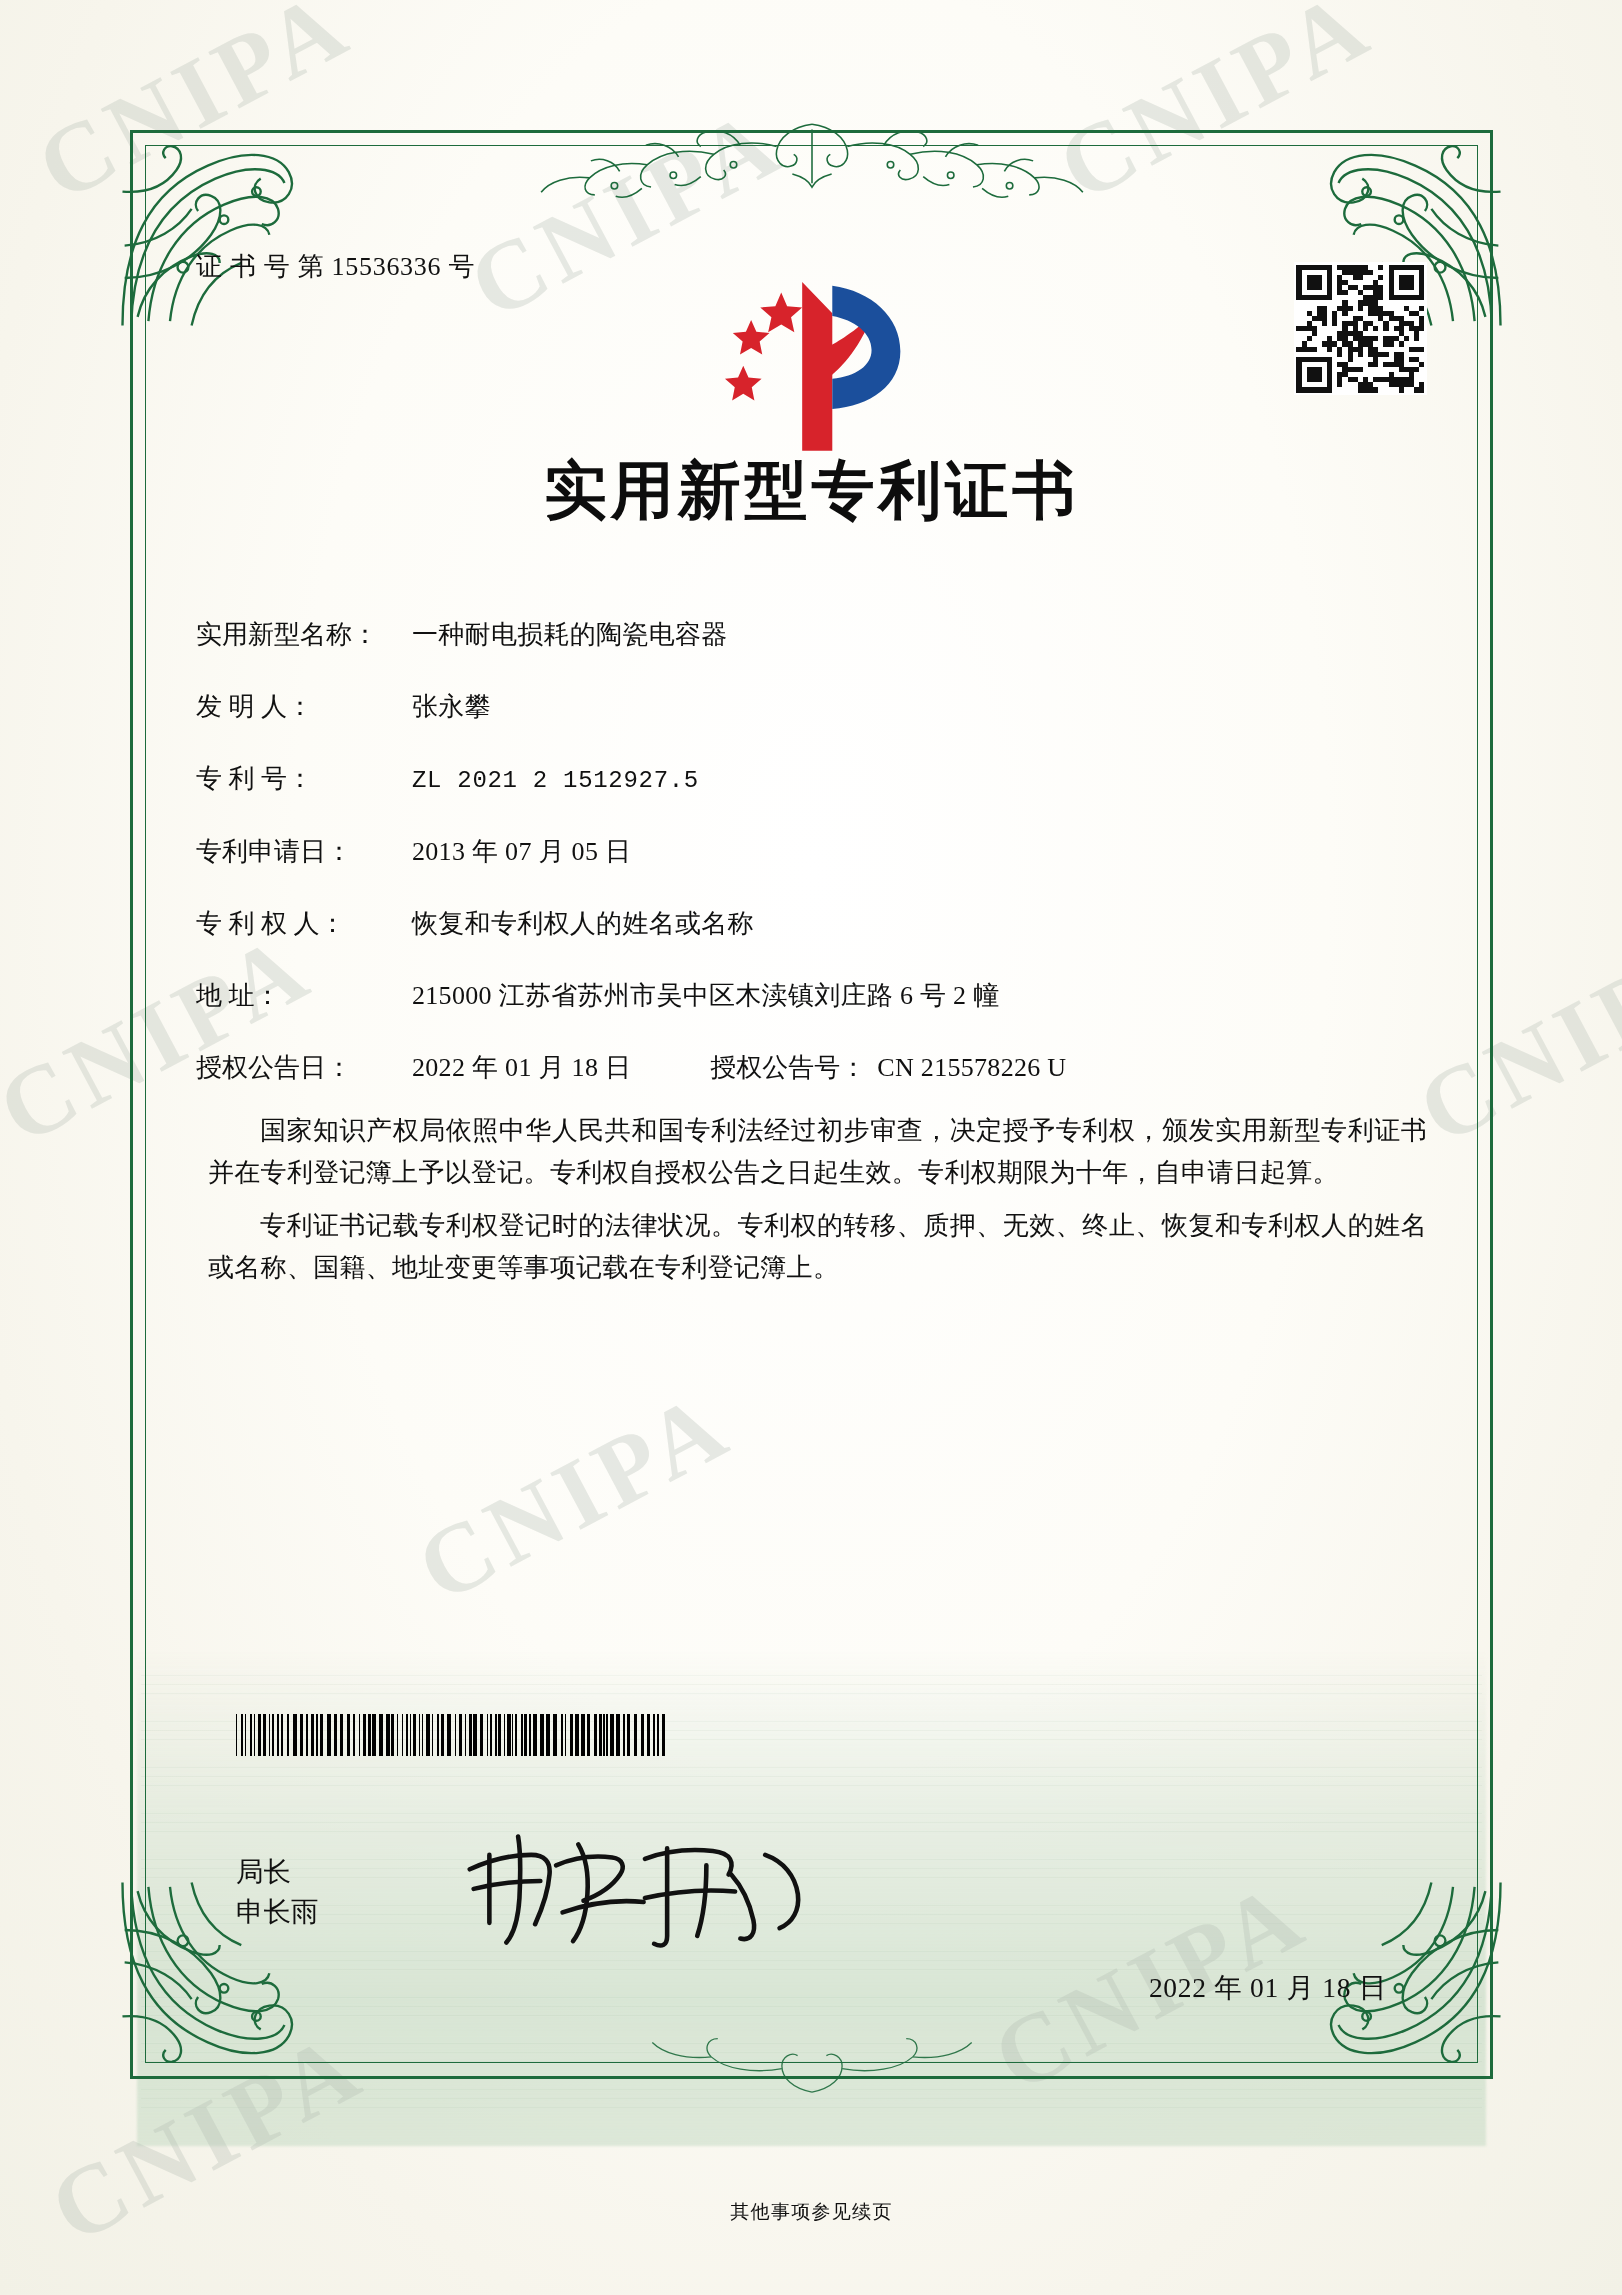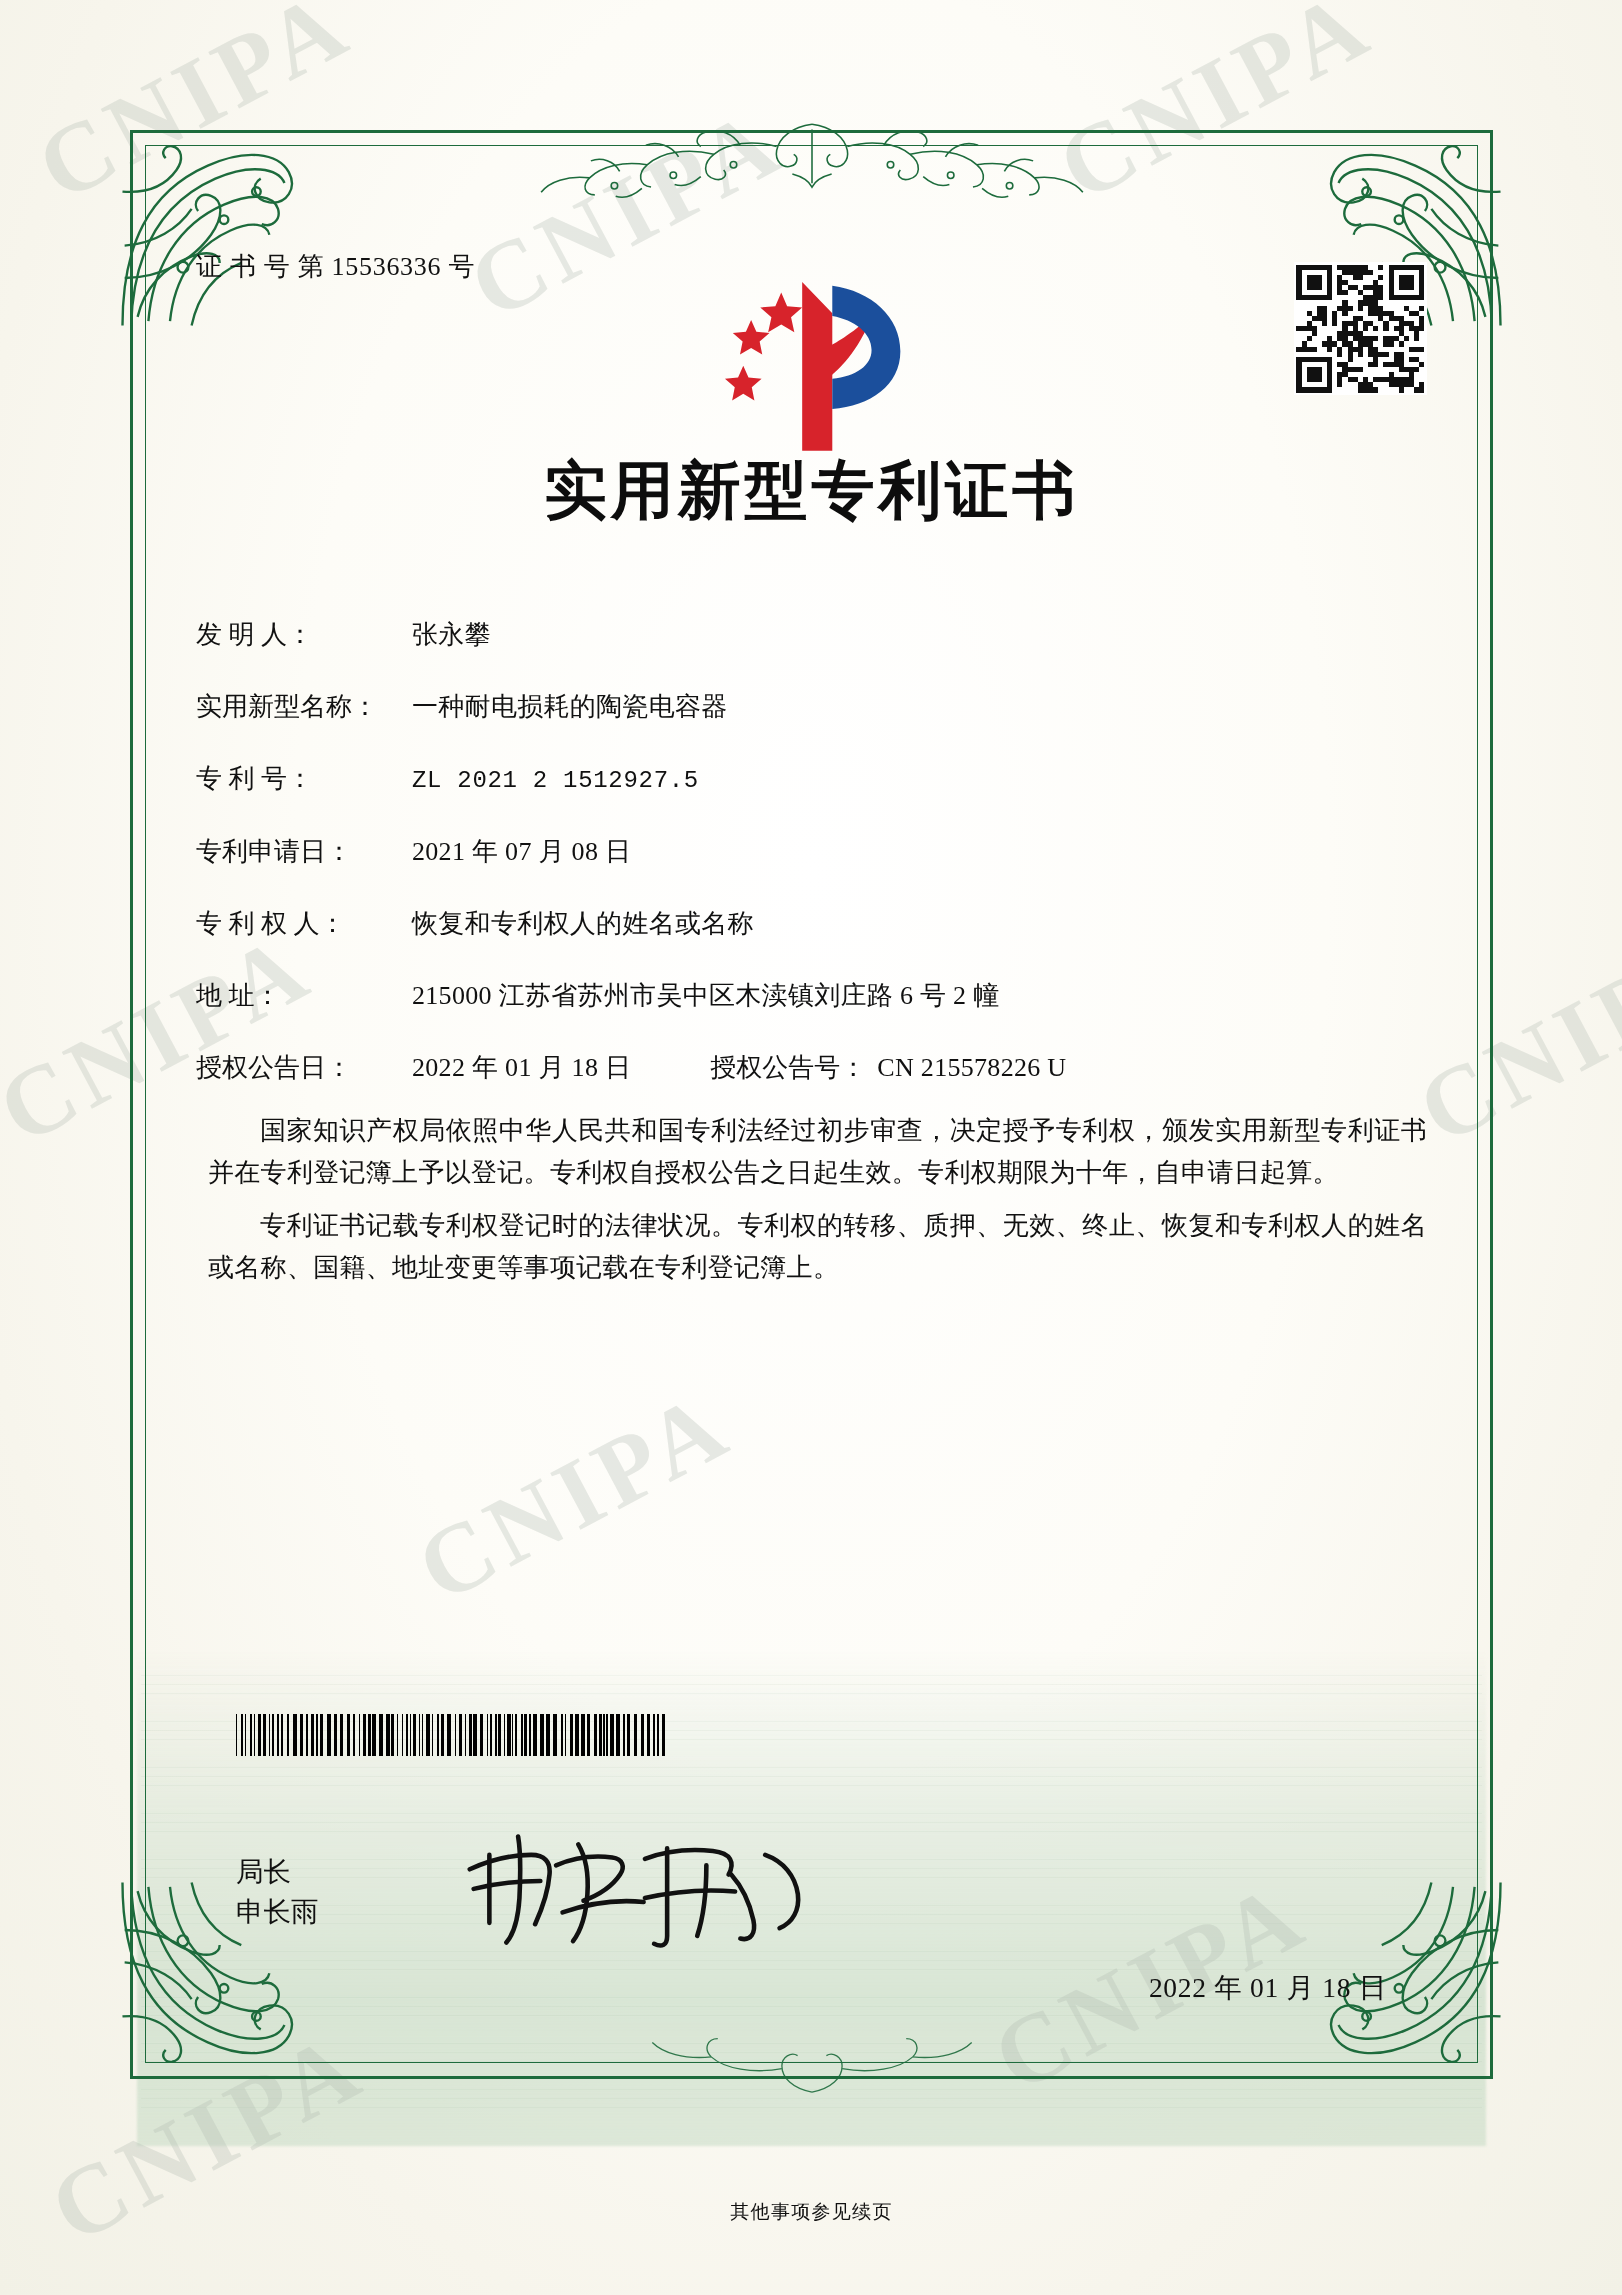--- a/index.html
+++ b/index.html
@@ -1033,12 +1033,12 @@
 
     <div class="fields">
       <div class="field-row">
+        <span class="field-label">实用新型名称：</span>
+        <span class="field-value">一种耐电损耗的陶瓷电容器</span>
+      </div>
+      <div class="field-row">
         <span class="field-label">发     明     人：</span>
         <span class="field-value">张永攀</span>
-      </div>
-      <div class="field-row">
-        <span class="field-label">实用新型名称：</span>
-        <span class="field-value">一种耐电损耗的陶瓷电容器</span>
       </div>
       <div class="field-row">
         <span class="field-label">专     利     号：</span>

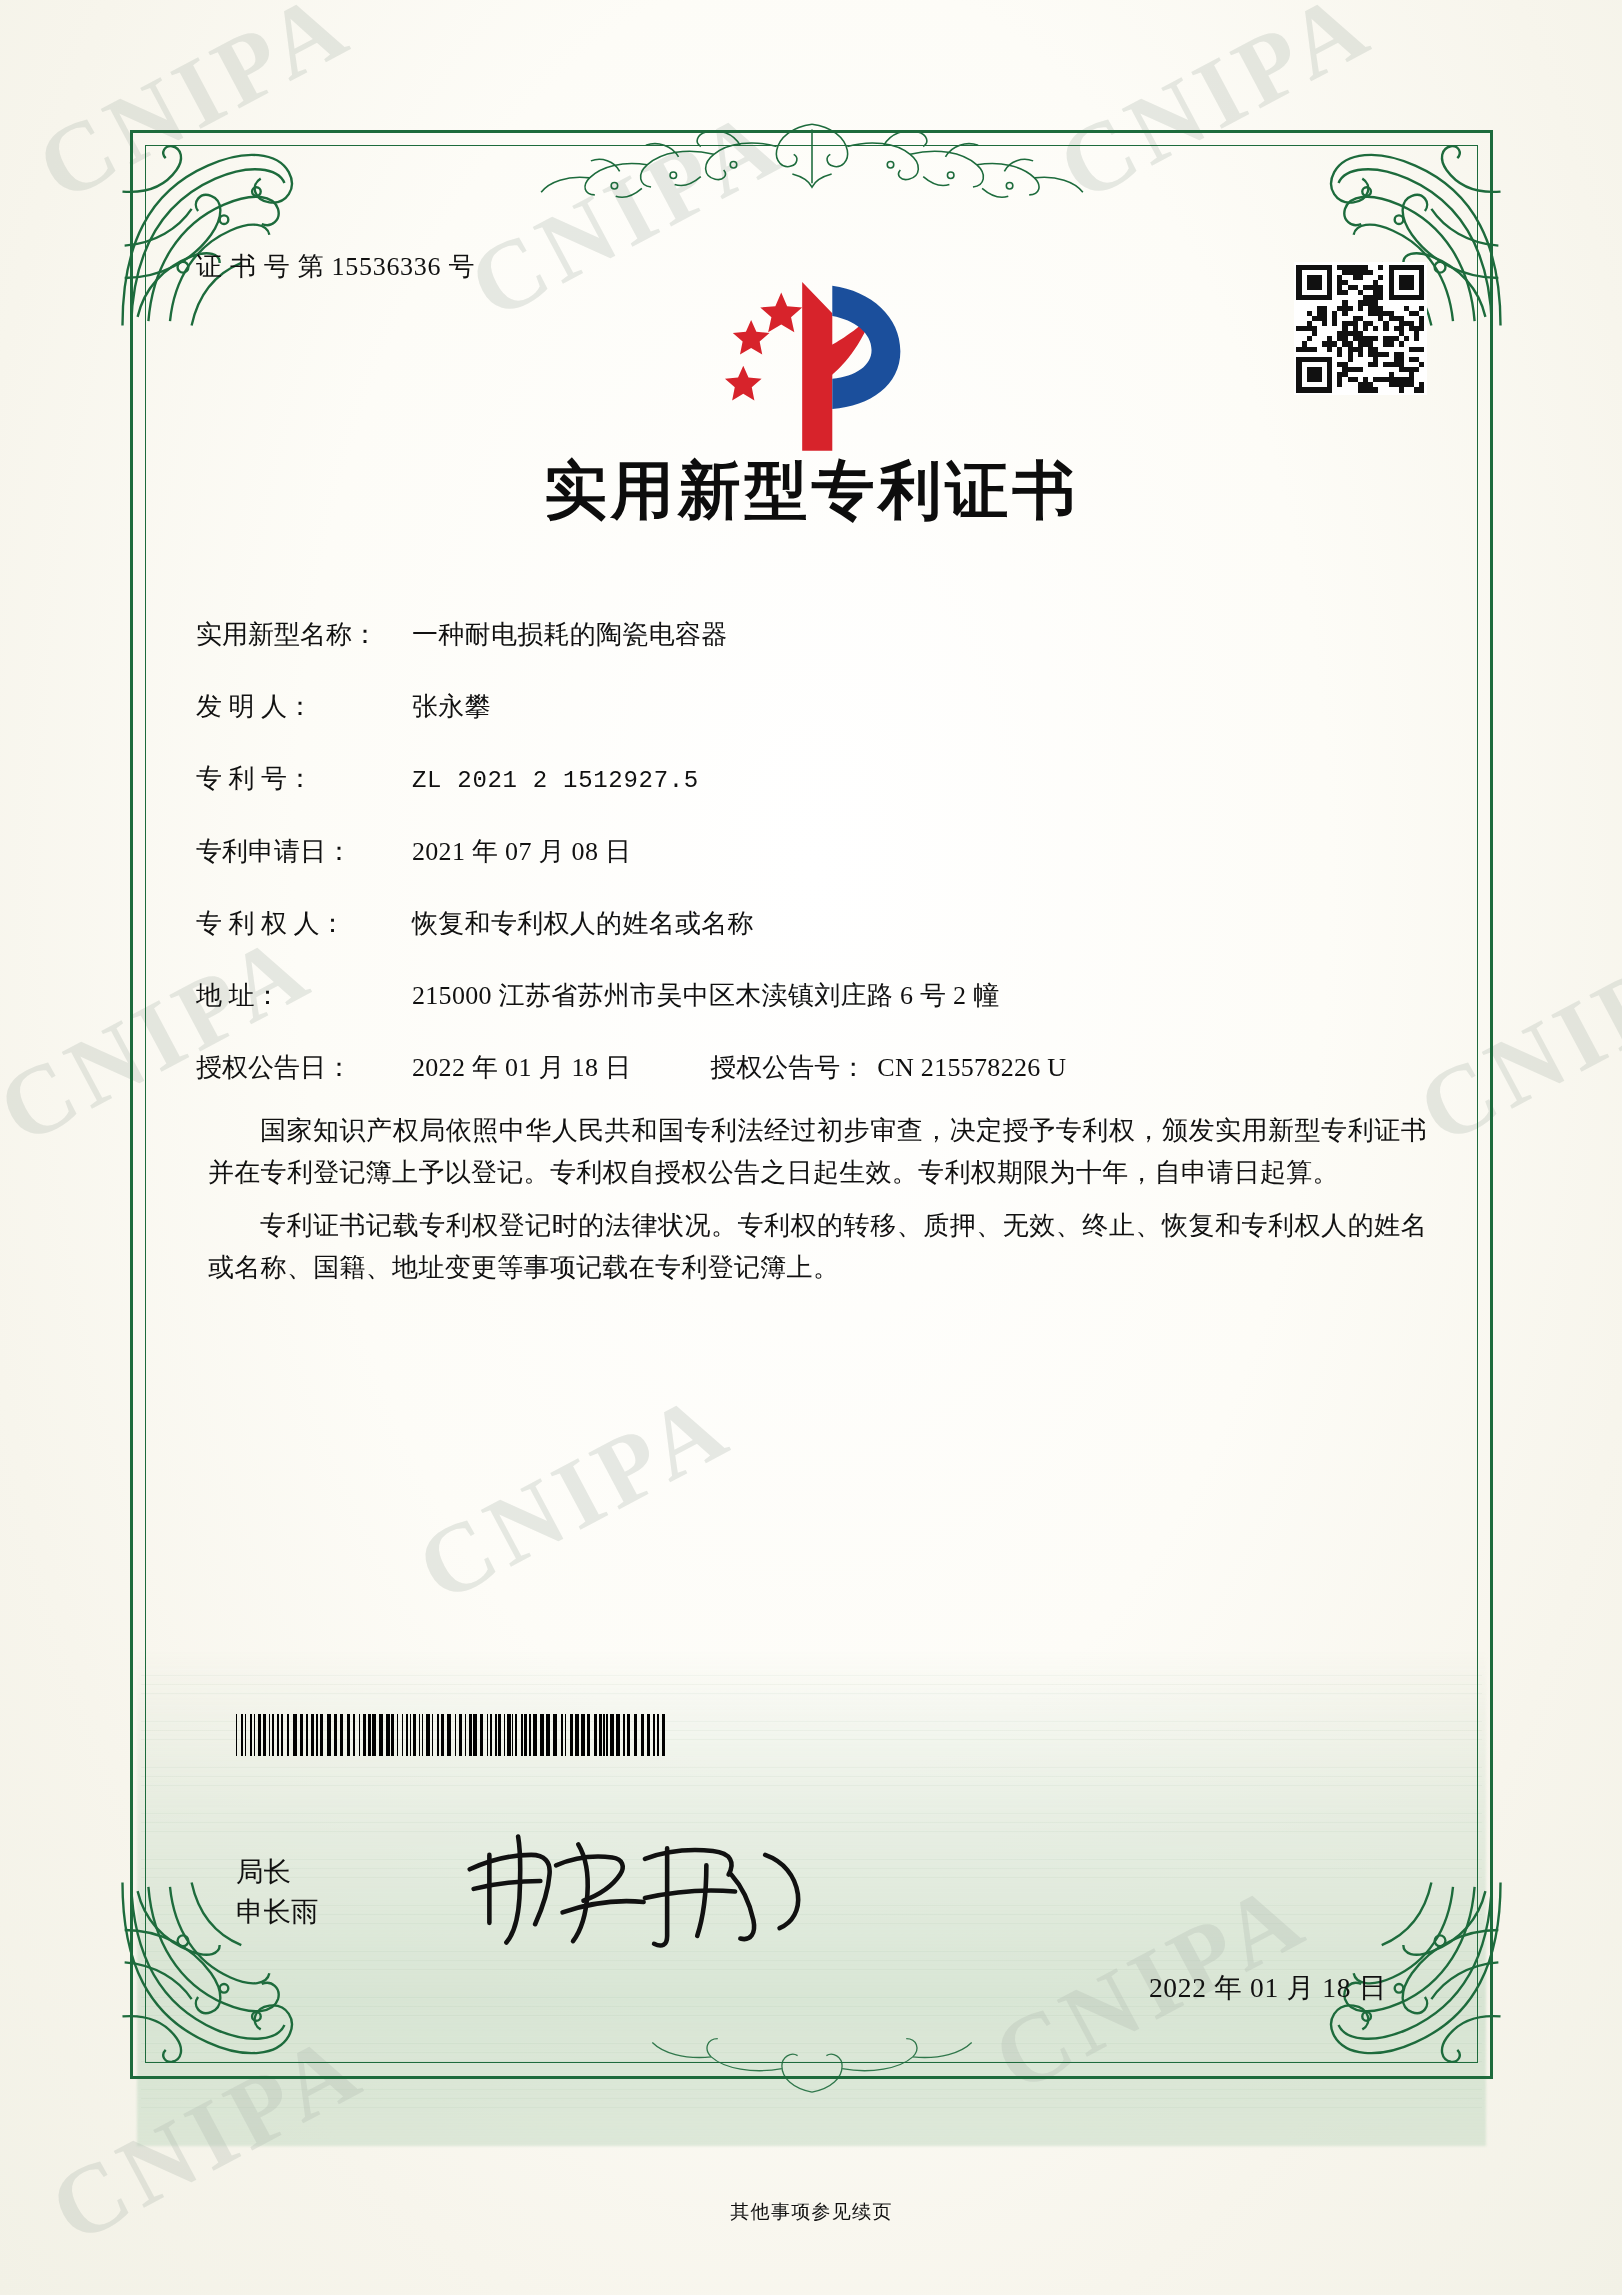--- a/index.html
+++ b/index.html
@@ -1046,7 +1046,7 @@
       </div>
       <div class="field-row">
         <span class="field-label">专利申请日：</span>
-        <span class="field-value">2021 年 07 月 08 日</span>
+        <span class="field-value">2013 年 07 月 05 日</span>
       </div>
       <div class="field-row">
         <span class="field-label">专 利 权 人：</span>

